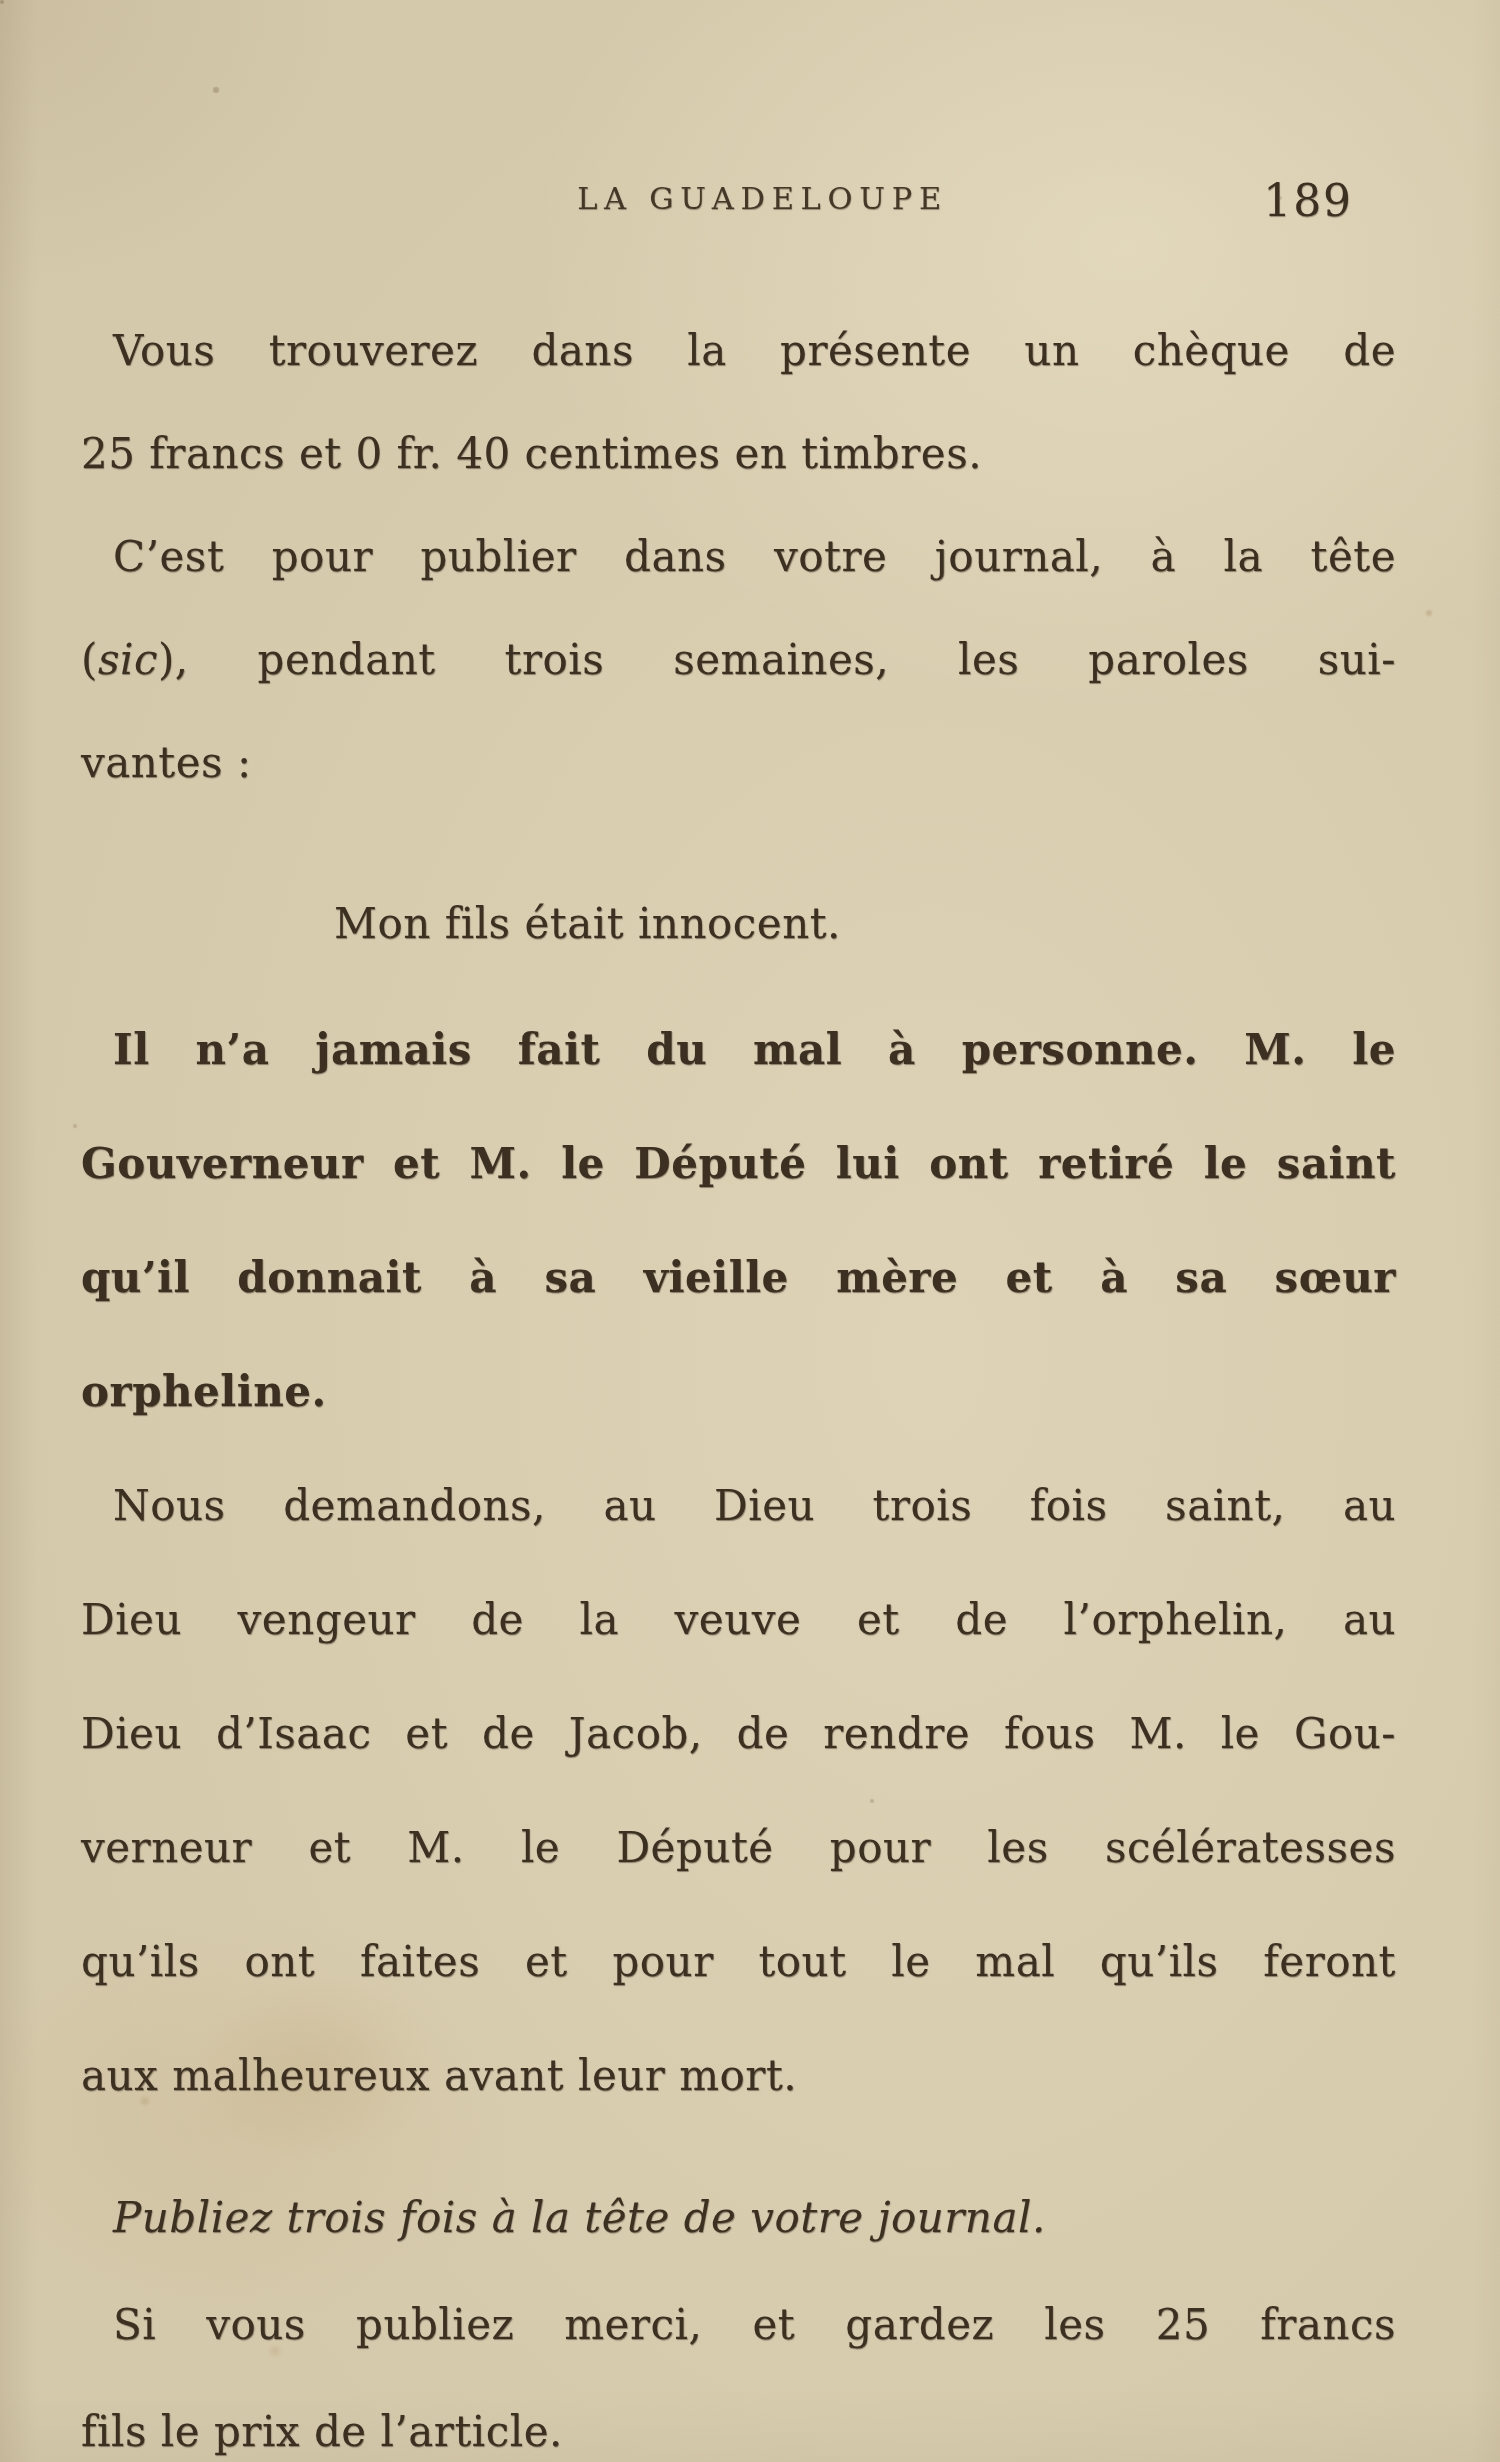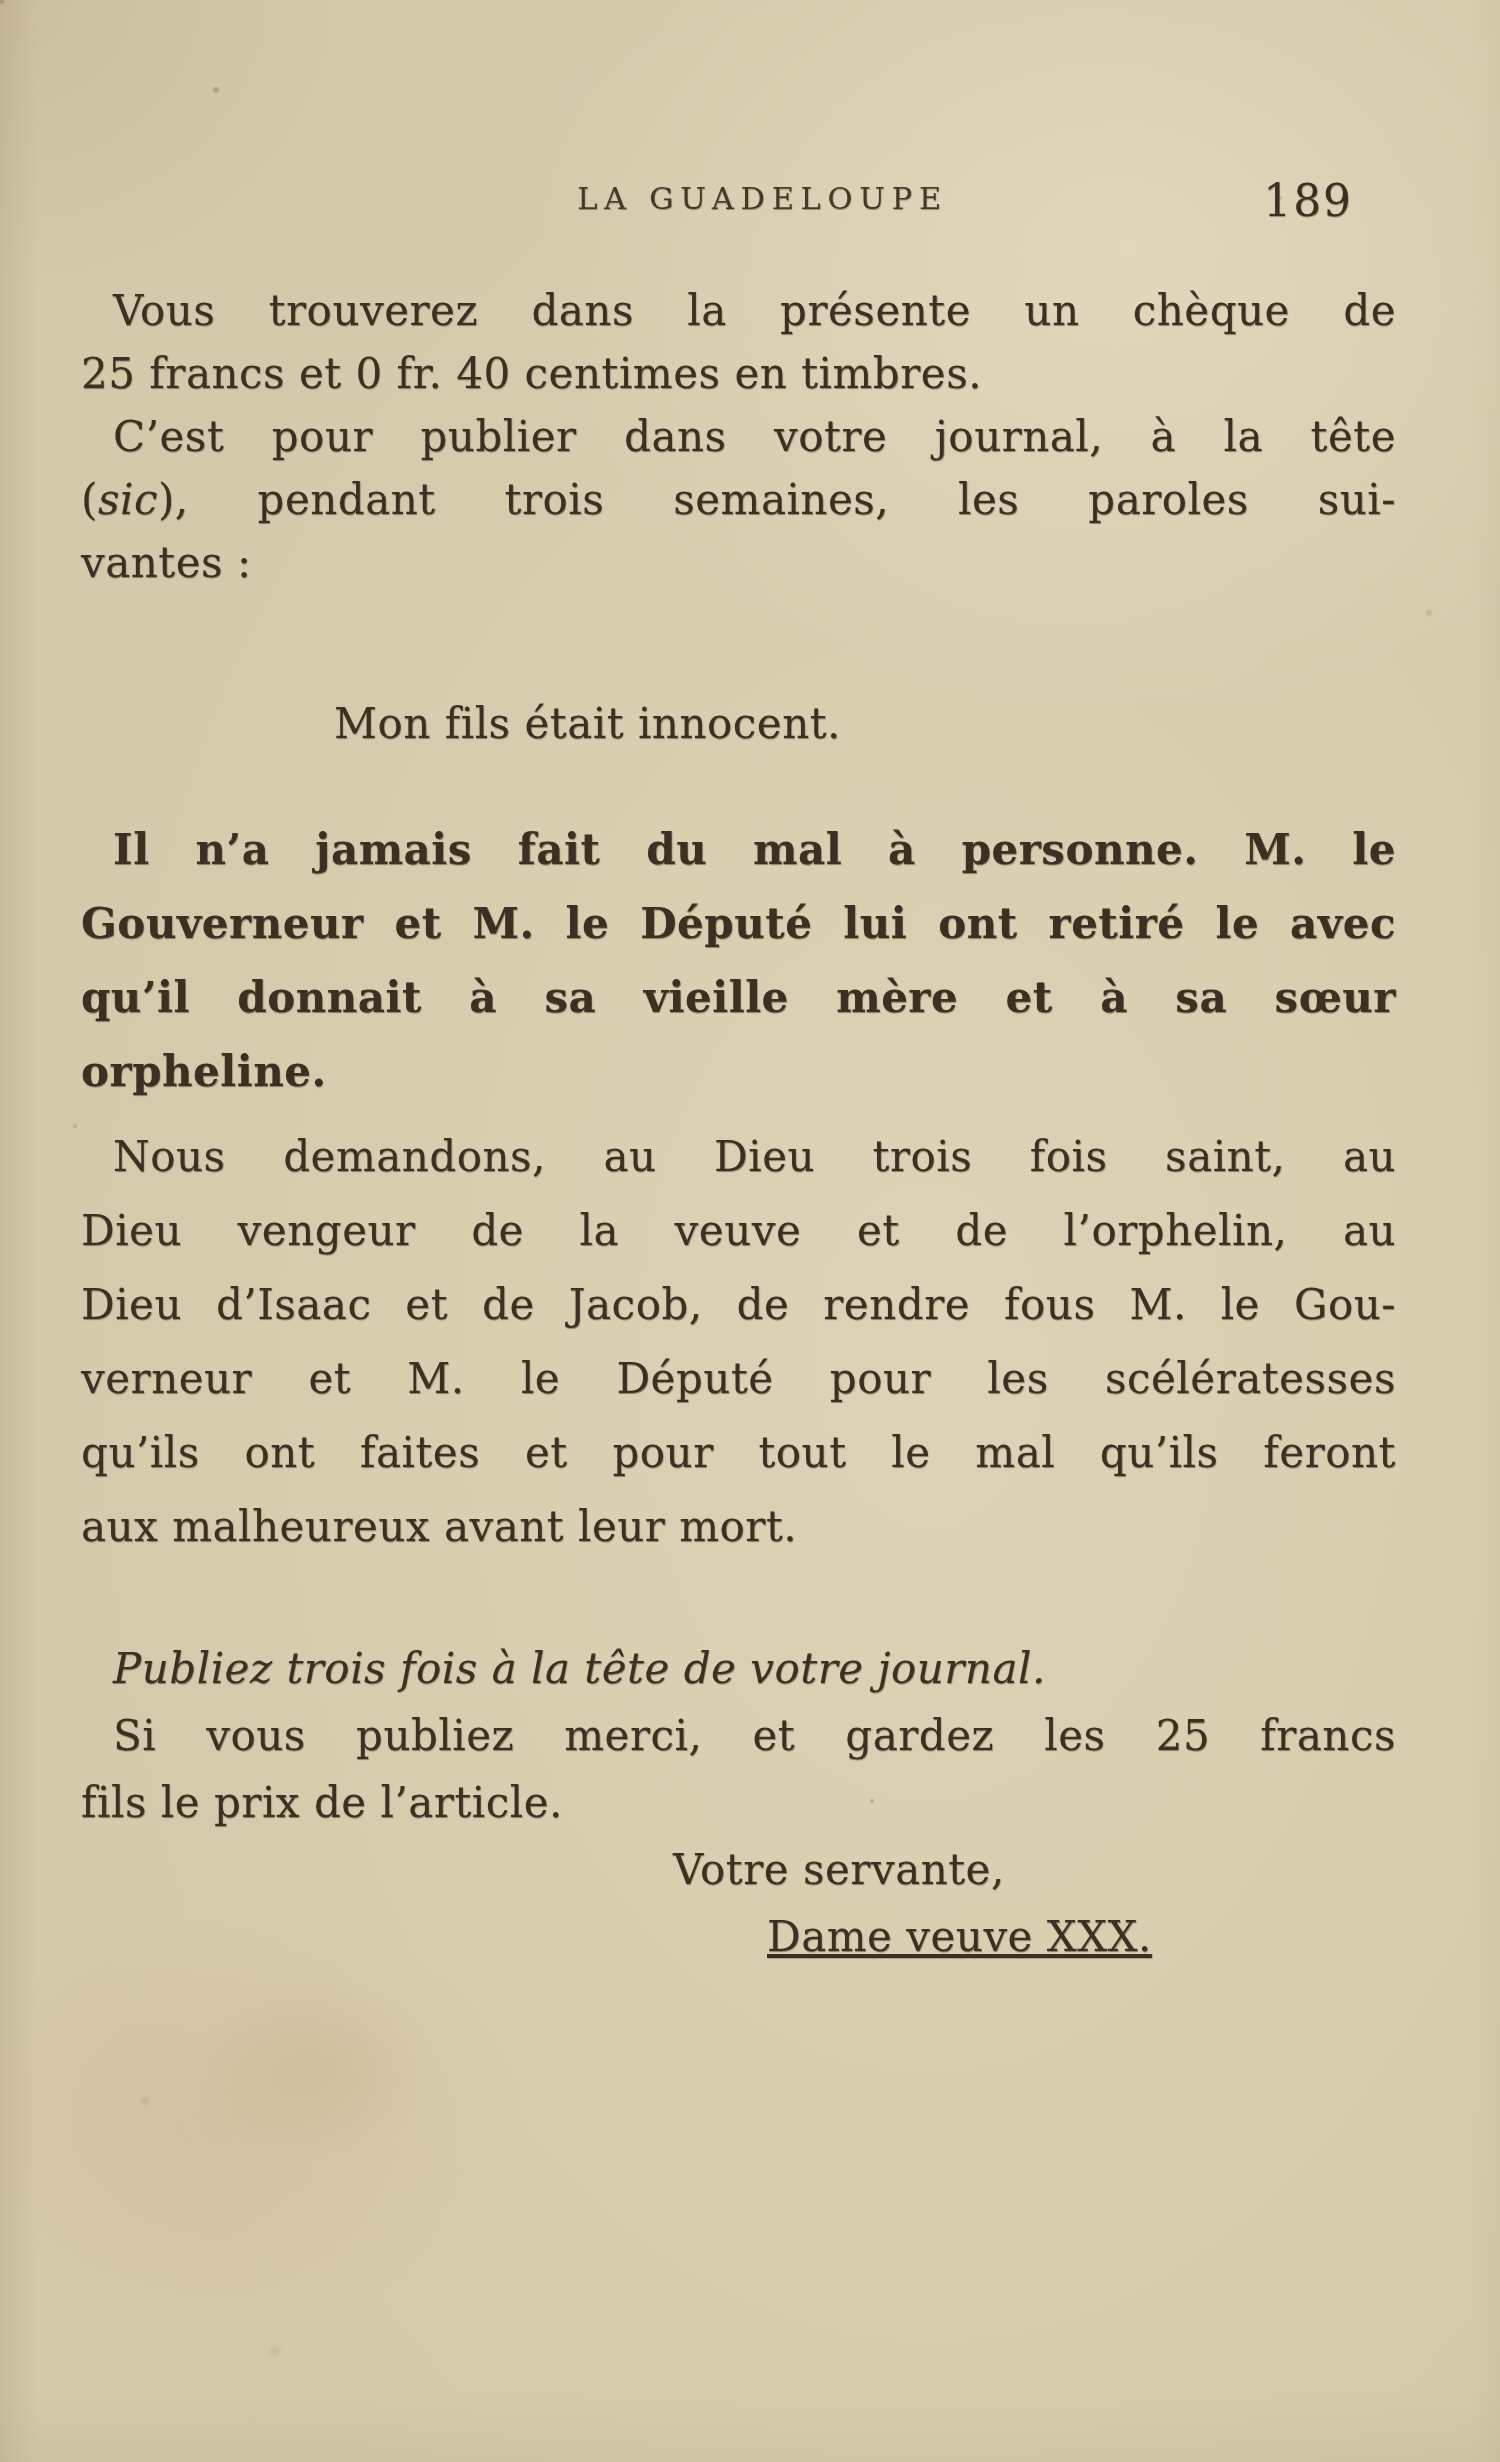--- a/index.html
+++ b/index.html
@@ -76,7 +76,7 @@
   .lh-a { line-height: 63px; }
   .lh-b { line-height: 74px; }
   .lh-c { line-height: 67px; }
-  .line { display: block; text-align: left; }
+  .line { display: block; text-align: left; margin-top: 40px; }
   .just { text-align: justify; text-align-last: justify; }
   .indent { text-indent: 32px; }
   .m-heading { margin-top: 98px; }

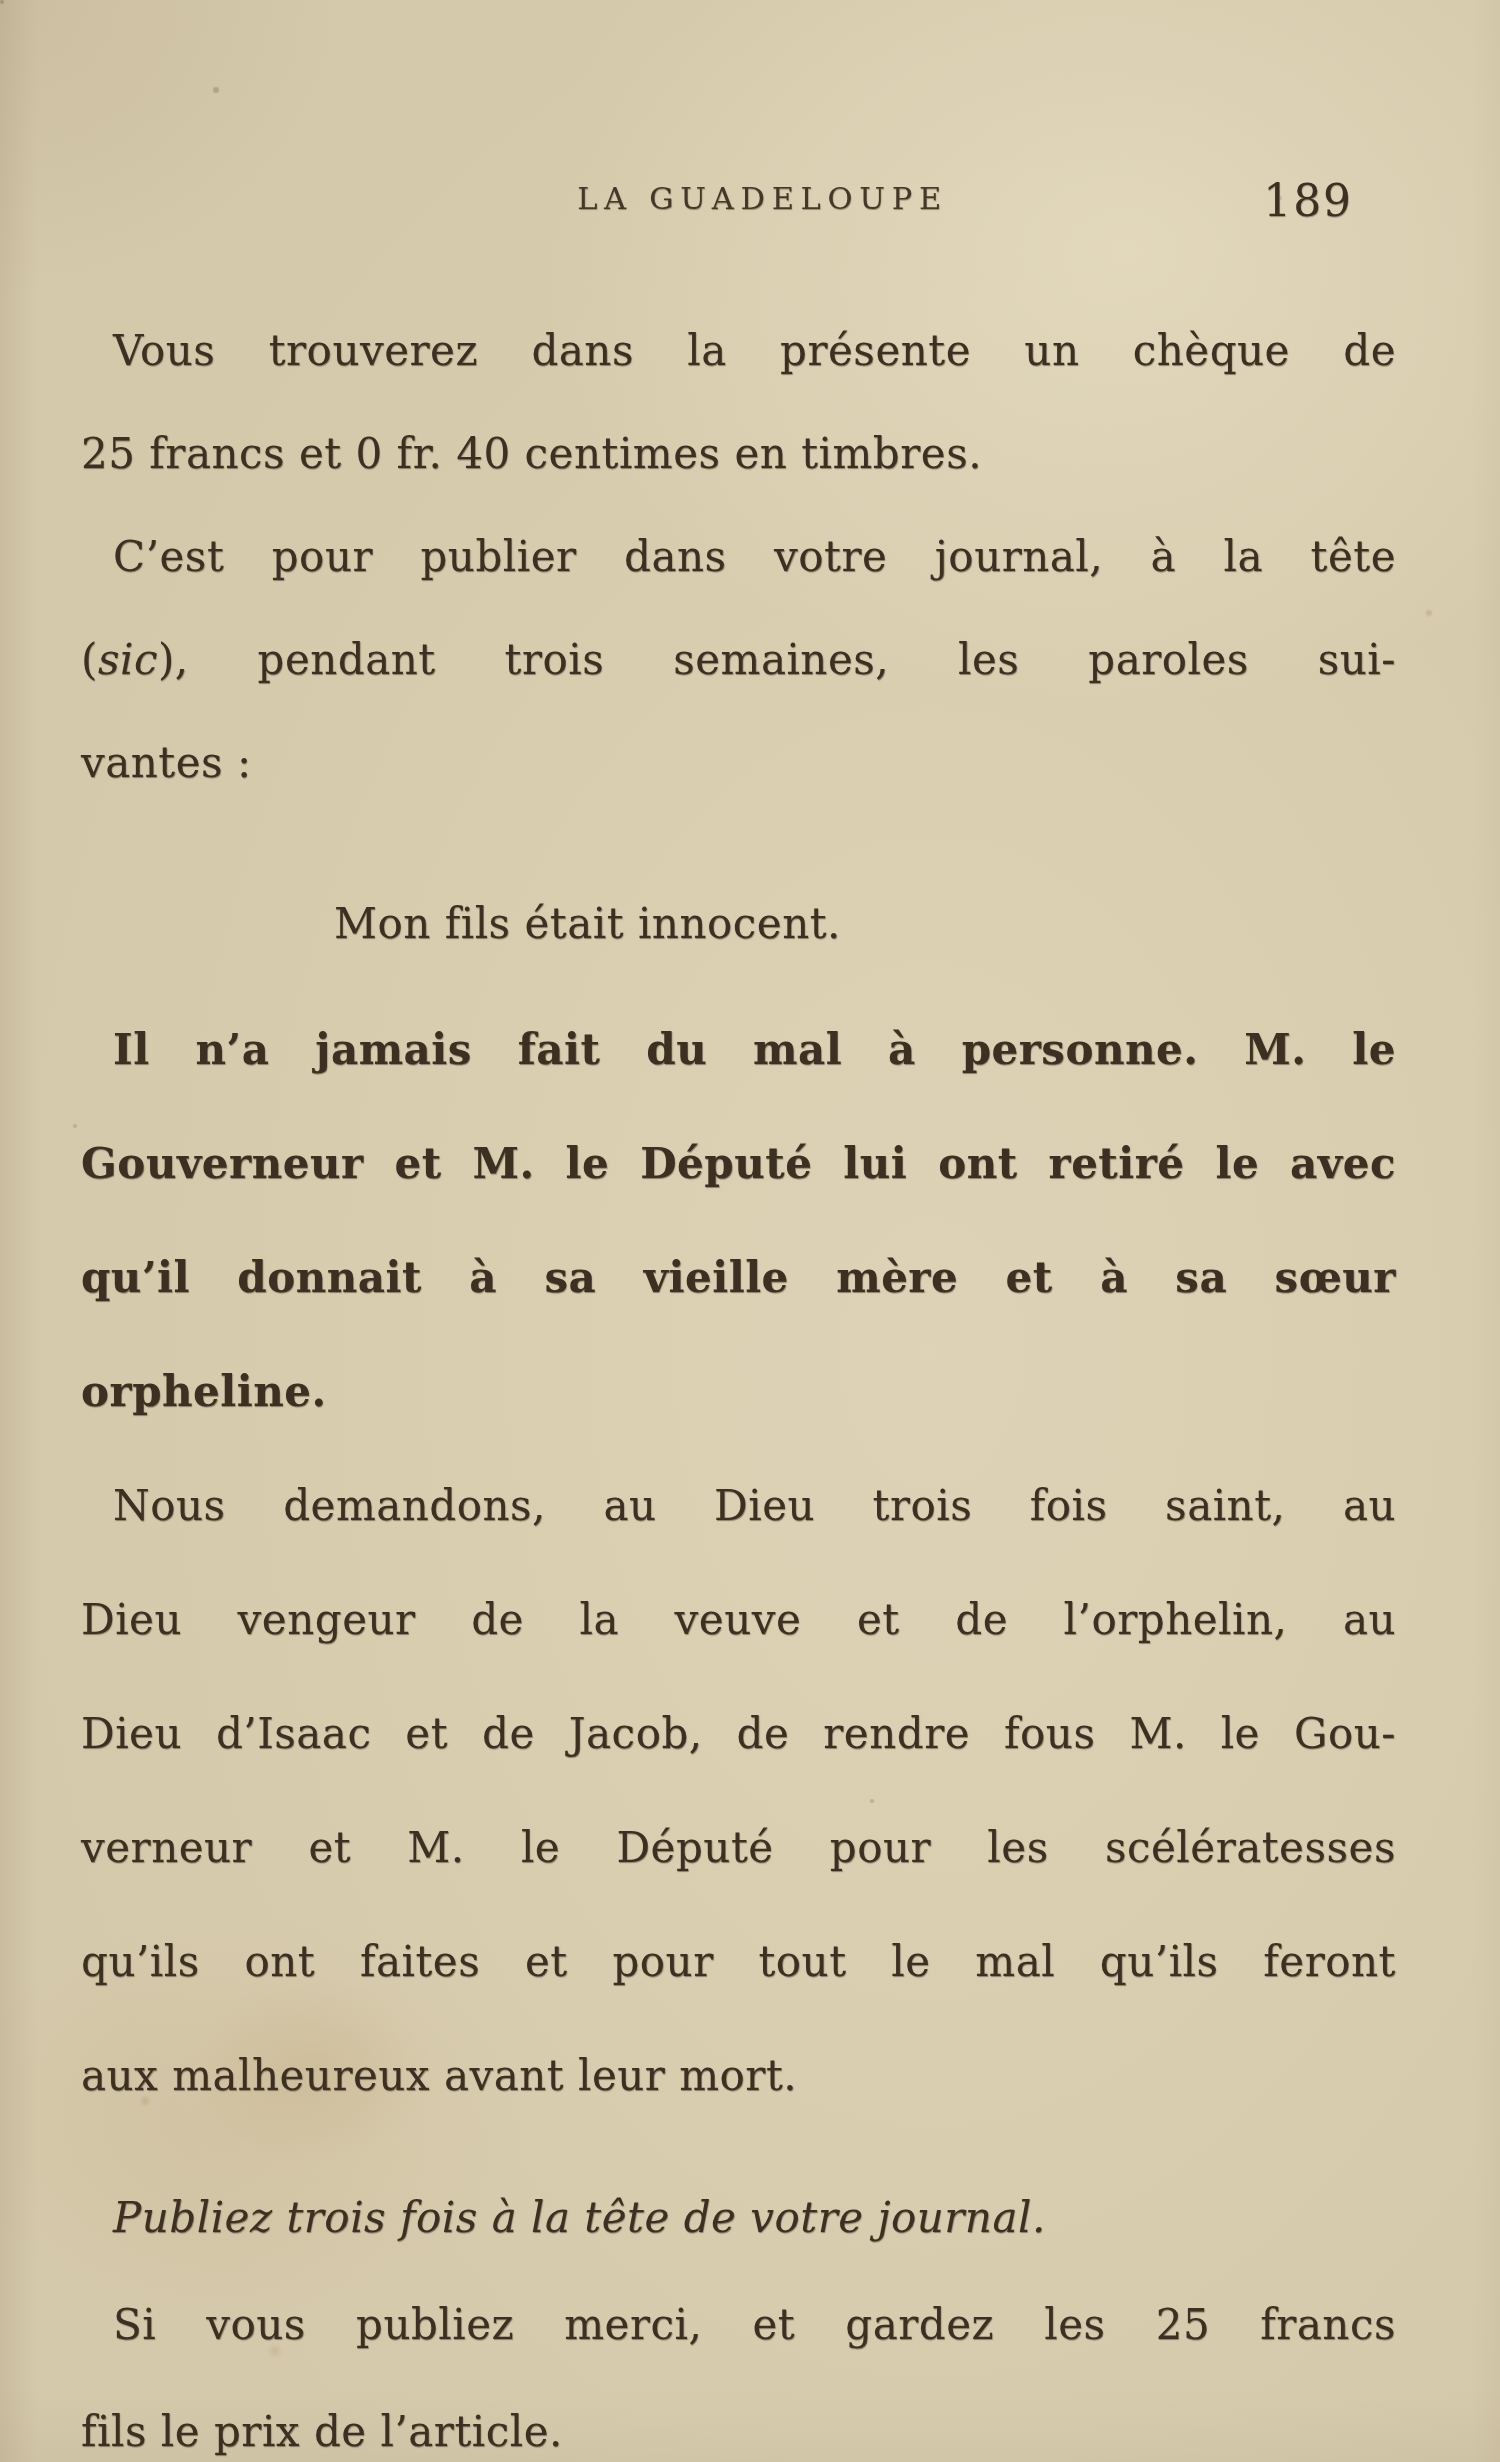--- a/index.html
+++ b/index.html
@@ -120,7 +120,7 @@
 
     <p class="para lh-b m-p3">
       <span class="line just indent">Il n’a jamais fait du mal à personne. M. le</span>
-      <span class="line just">Gouverneur et M. le Député lui ont retiré le avec</span>
+      <span class="line just">Gouverneur et M. le Député lui ont retiré le saint</span>
       <span class="line just">qu’il donnait à sa vieille mère et à sa sœur</span>
       <span class="line">orpheline.</span>
     </p>

